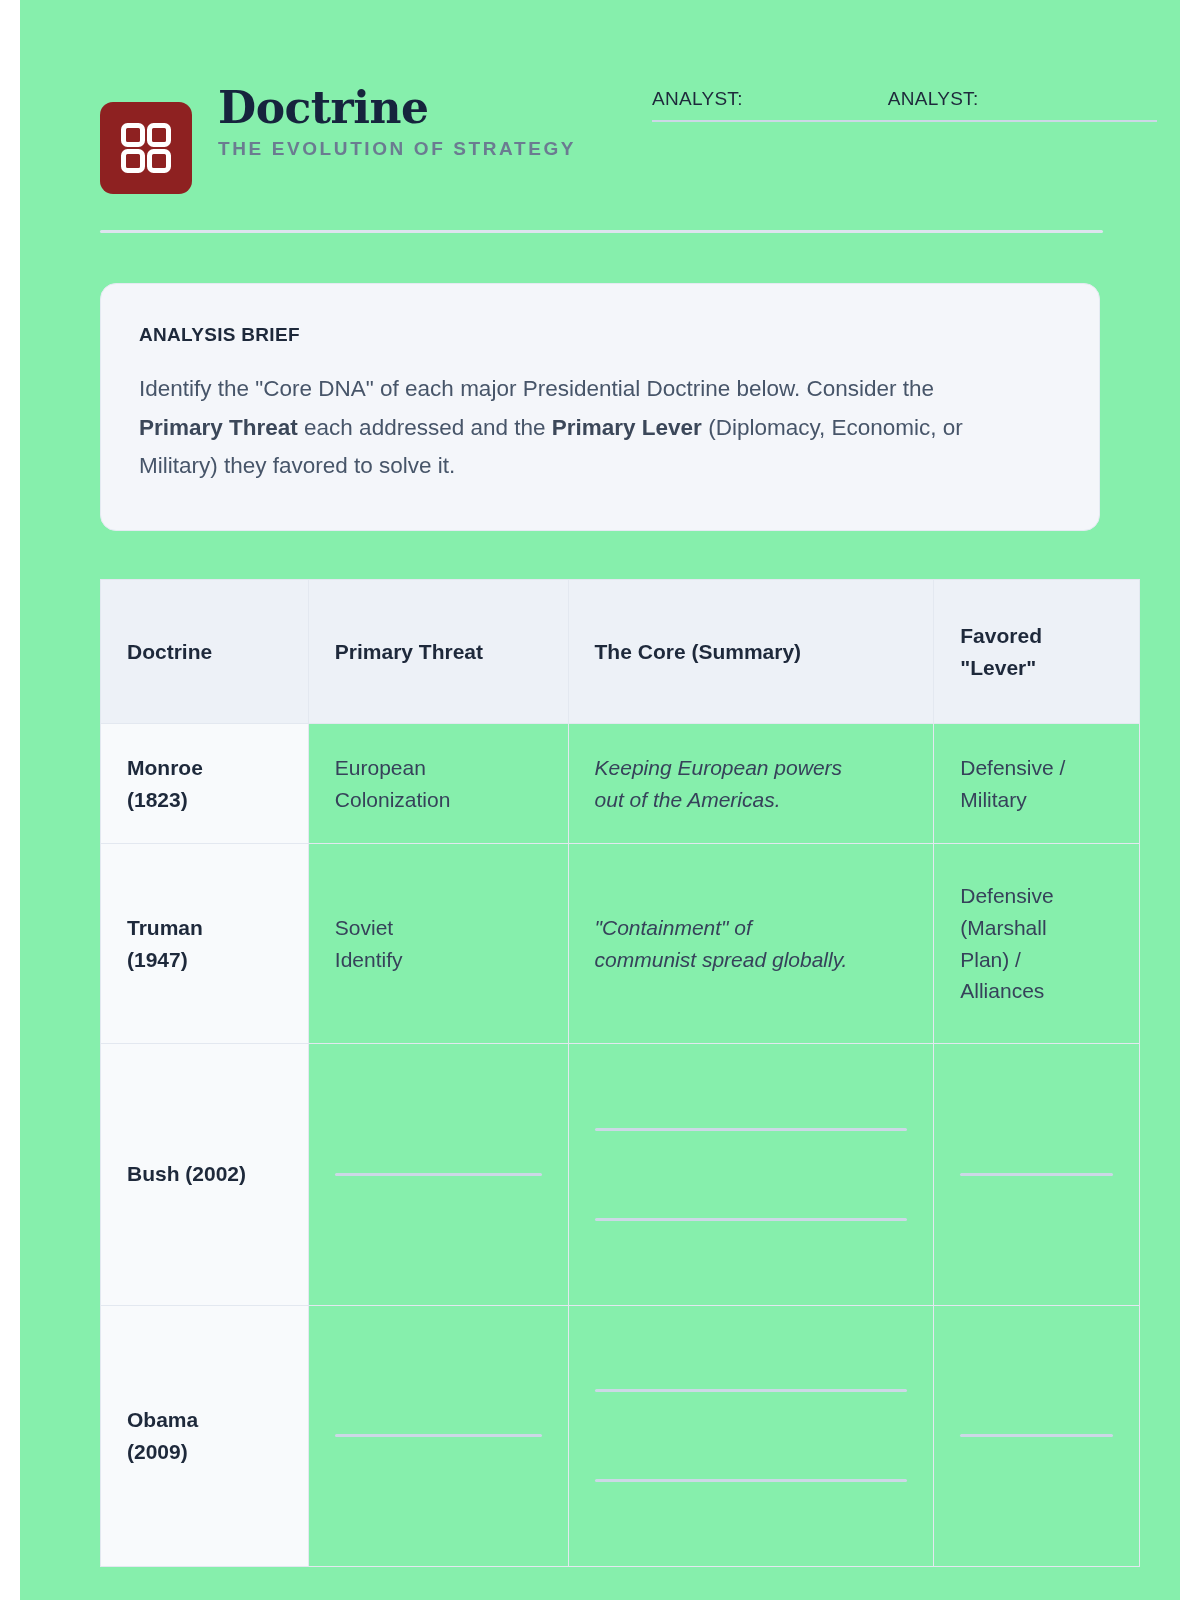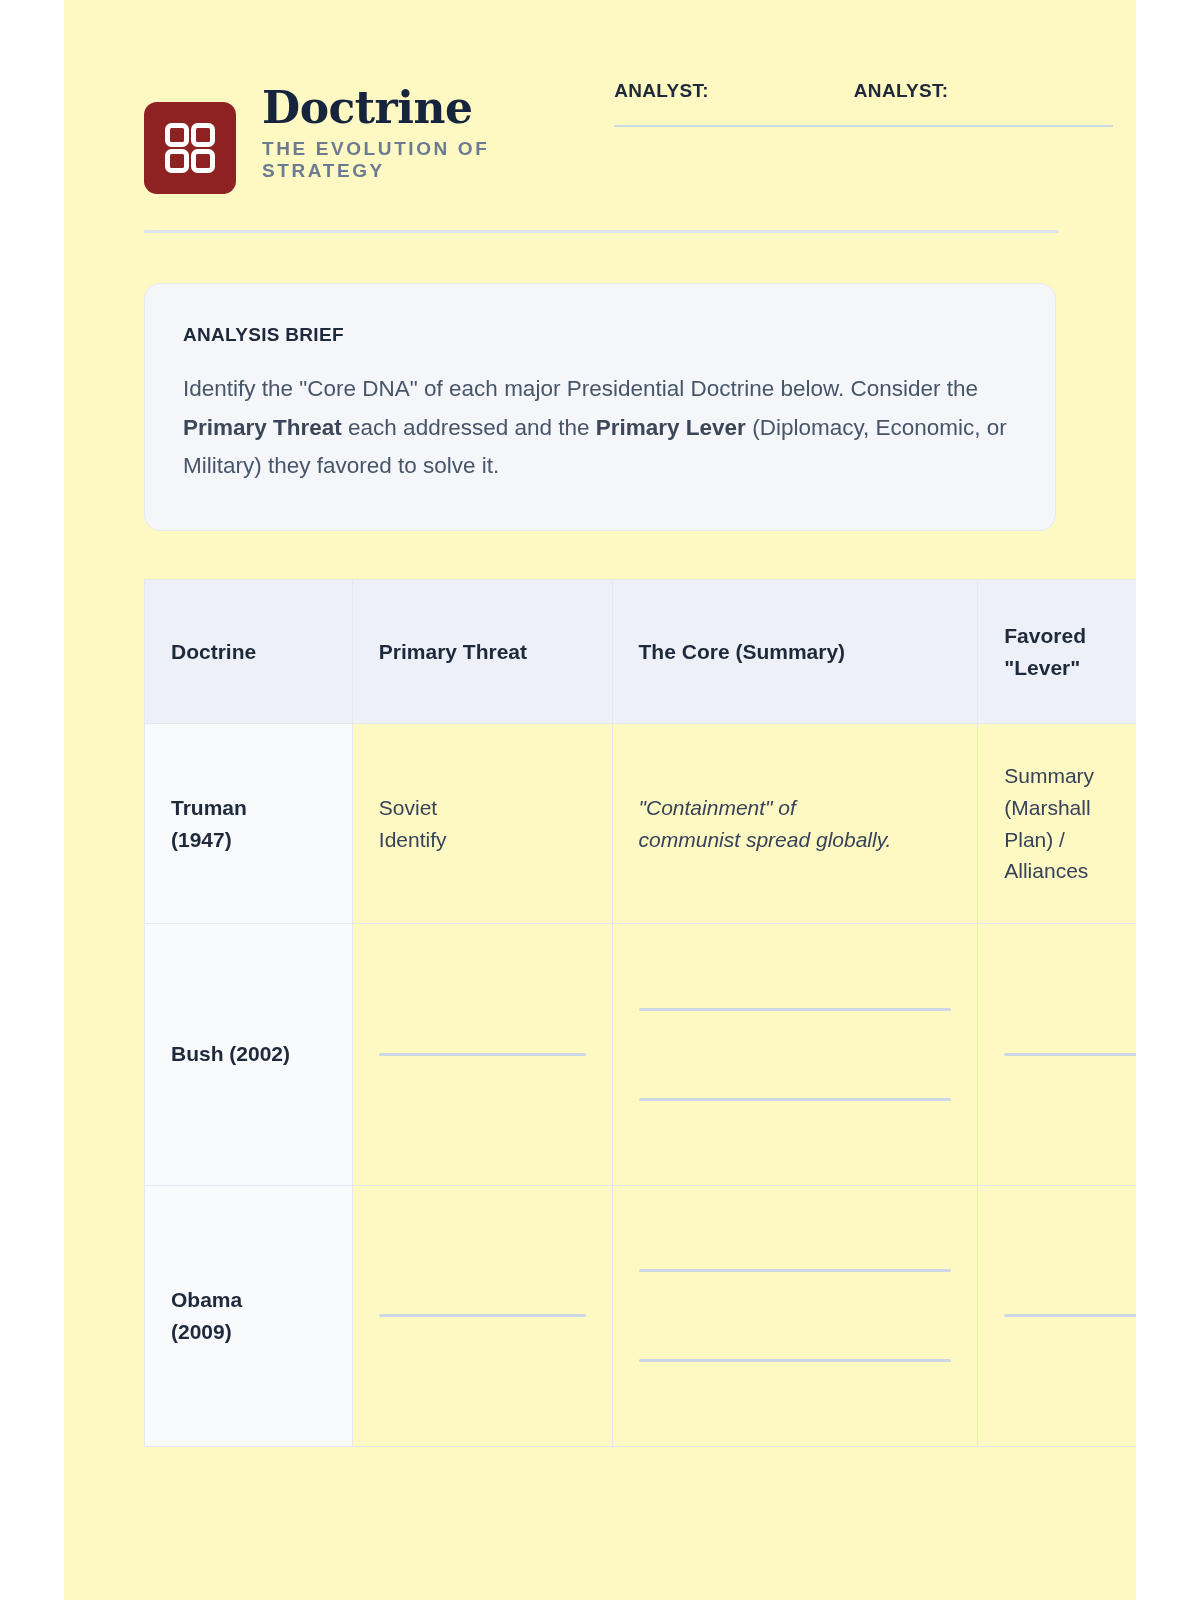--- a/index.html
+++ b/index.html
@@ -5,8 +5,8 @@
   * { margin:0; padding:0; box-sizing:border-box; }
   html,body { background:#ffffff; }
   .page {
-    position:relative; width:1072px; height:1600px; margin:0 auto;
-    background:#fef9c3; overflow:hidden;
+    position:relative; width:1160px; height:1600px; margin:0 auto;
+    background:#86efac; overflow:hidden;
     font-family:"Liberation Sans", sans-serif;
     color:var(--table-text, #36425a);
   }

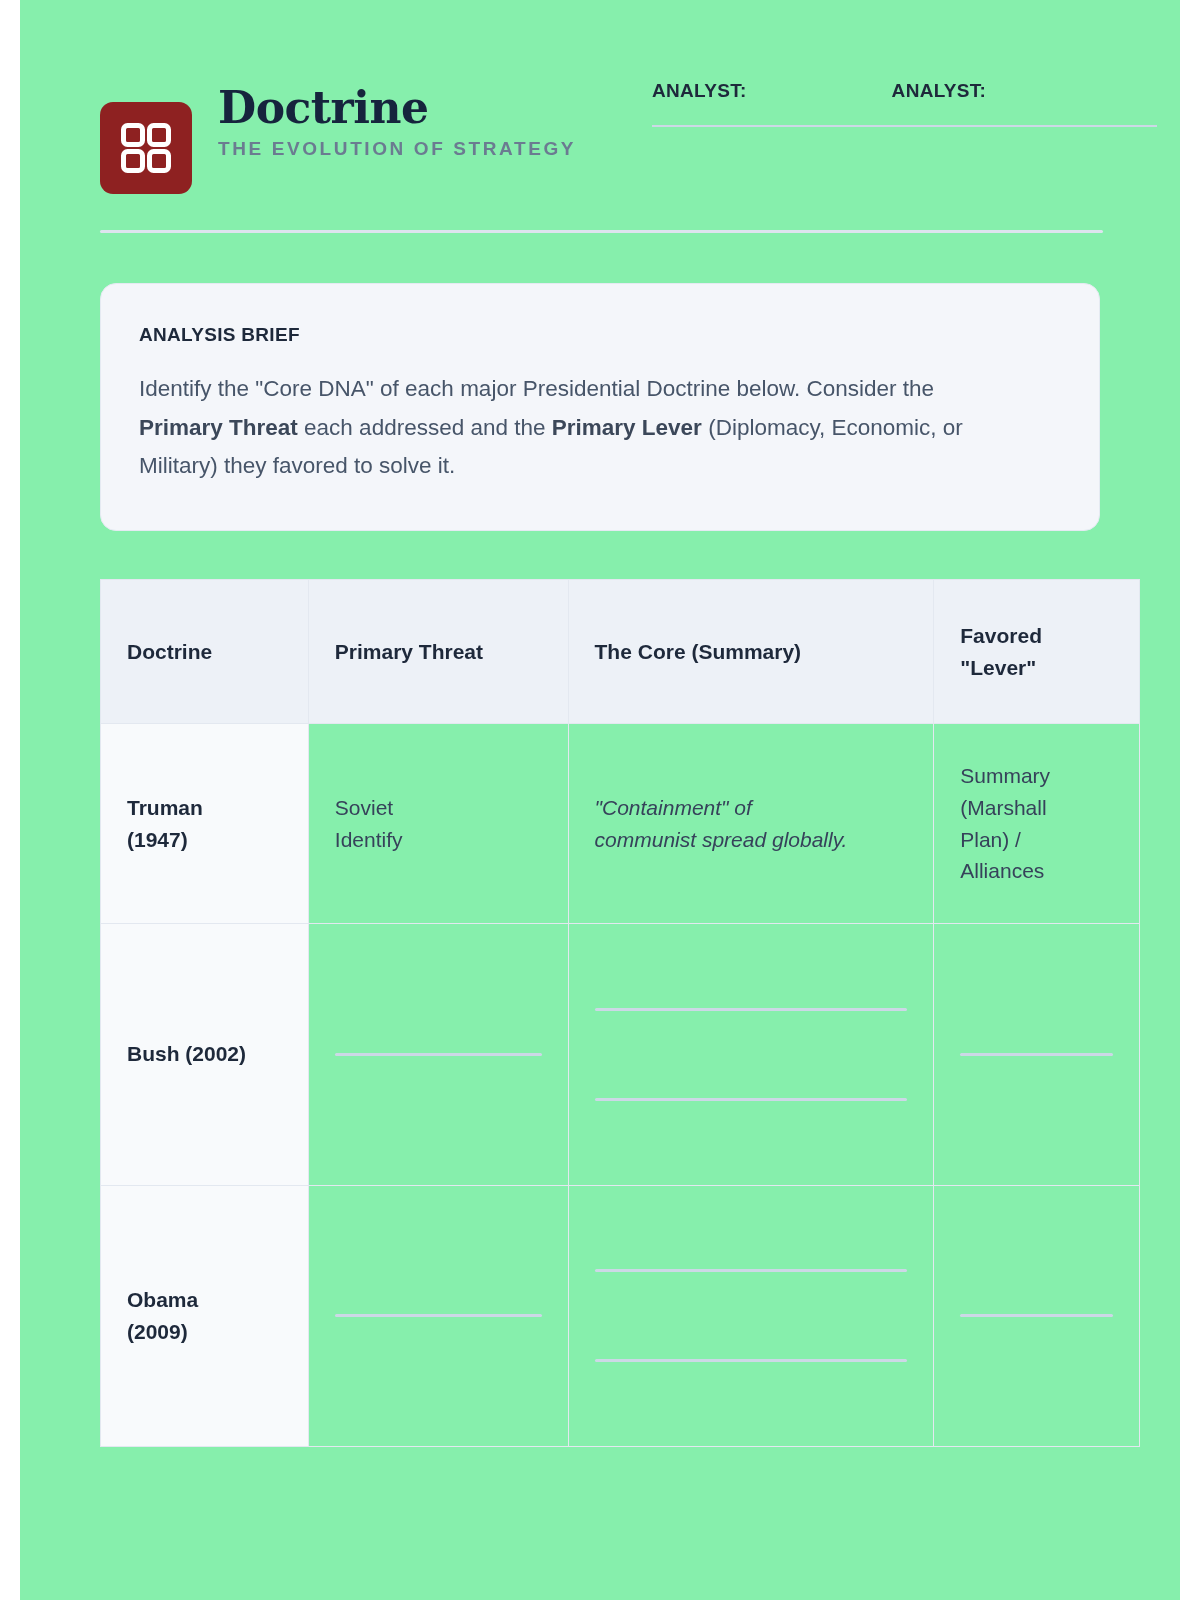--- a/index.html
+++ b/index.html
@@ -31,9 +31,9 @@
     color:var(--muted-subtitle, #6b7b91);
   }
   .meta {
-    width:505px; margin-top:2px; display:flex; align-items:baseline;
-    padding-bottom:23px; border-bottom:2px solid var(--write-line, #ccd8e6);
-    font-size:19px; font-weight:700; color:var(--heading-text, #1e293b);
+    width:505px; margin-top:10px; display:flex; align-items:baseline;
+    padding-bottom:10px; border-bottom:2px solid var(--write-line, #ccd8e6);
+    font-size:19px; font-weight:400; color:var(--heading-text, #1e293b);
     letter-spacing:0.3px;
   }
   .meta .spacer1 { width:145px; }

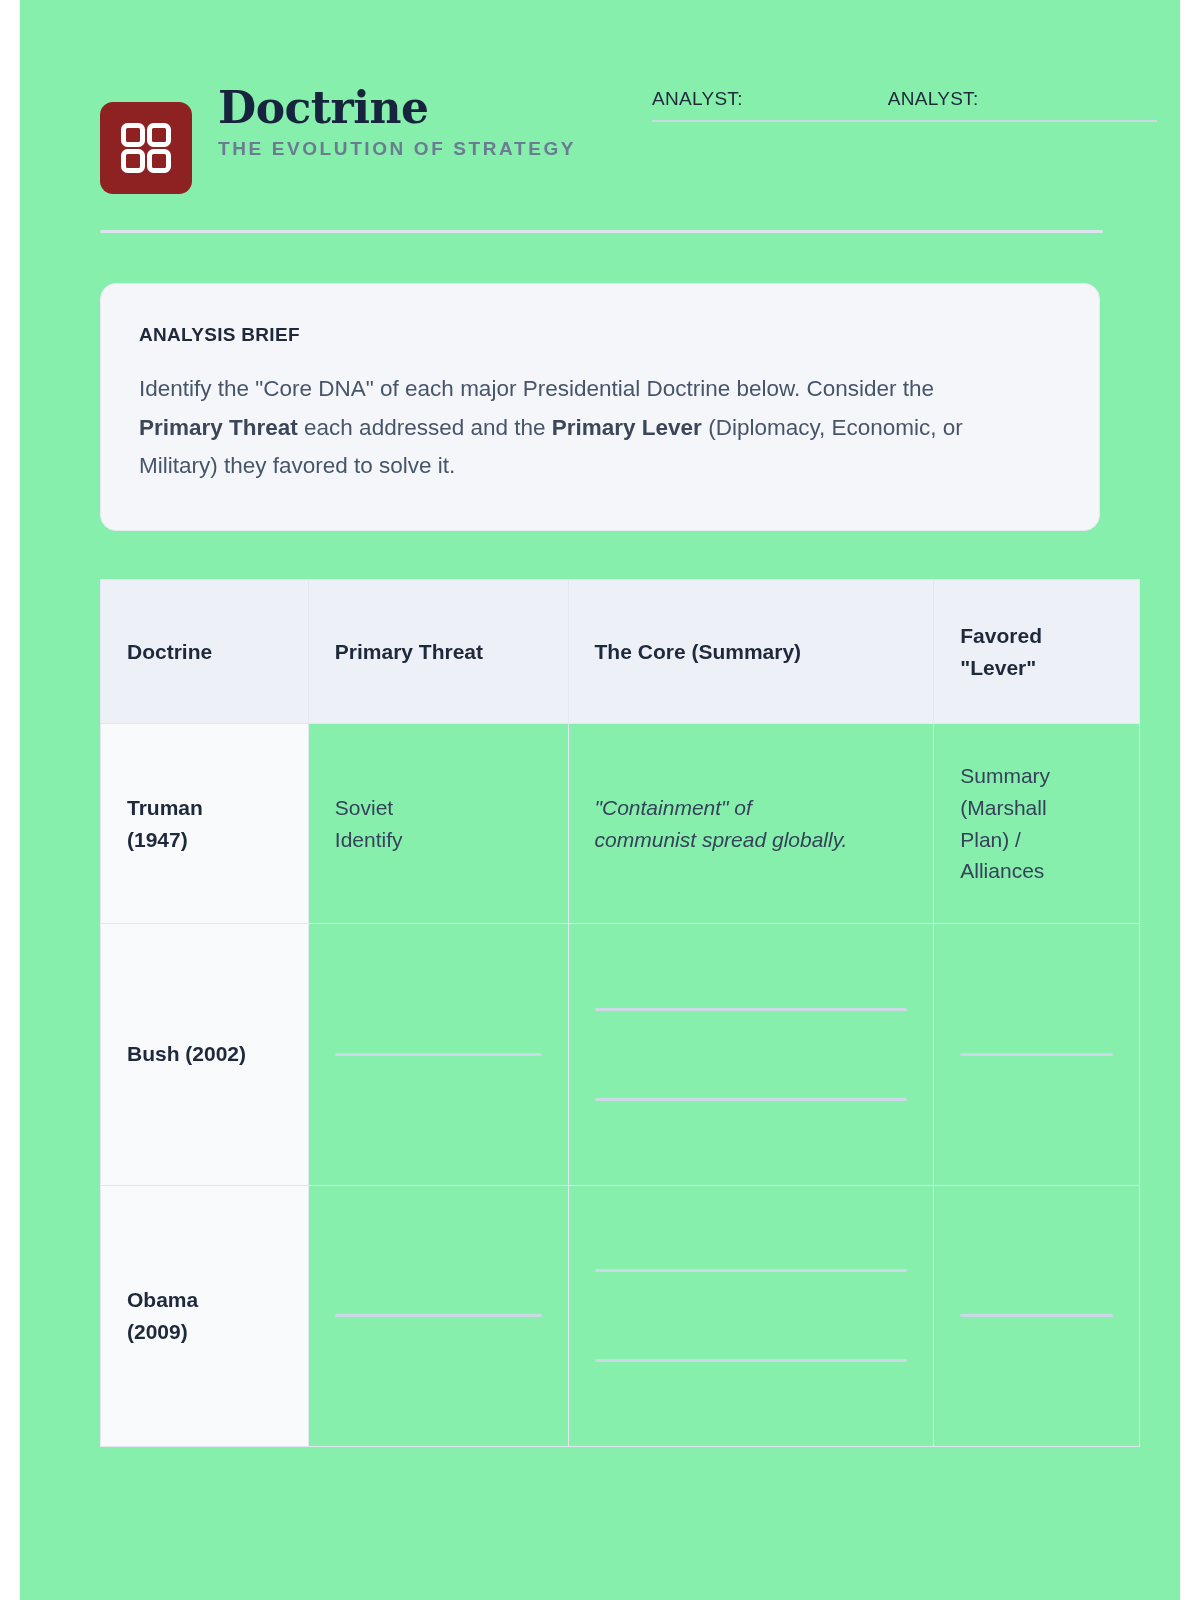--- a/index.html
+++ b/index.html
@@ -145,6 +145,16 @@
       </tr>
     </thead>
     <tbody>
+      <tr class="r-monroe">
+        <td class="doctrine-name">Monroe
+(1823)</td>
+        <td>European
+Colonization</td>
+        <td class="goal">Keeping European powers
+out of the Americas.</td>
+        <td>Defensive /
+Military</td>
+      </tr>
       <tr class="r-truman">
         <td class="doctrine-name">Truman
 (1947)</td>

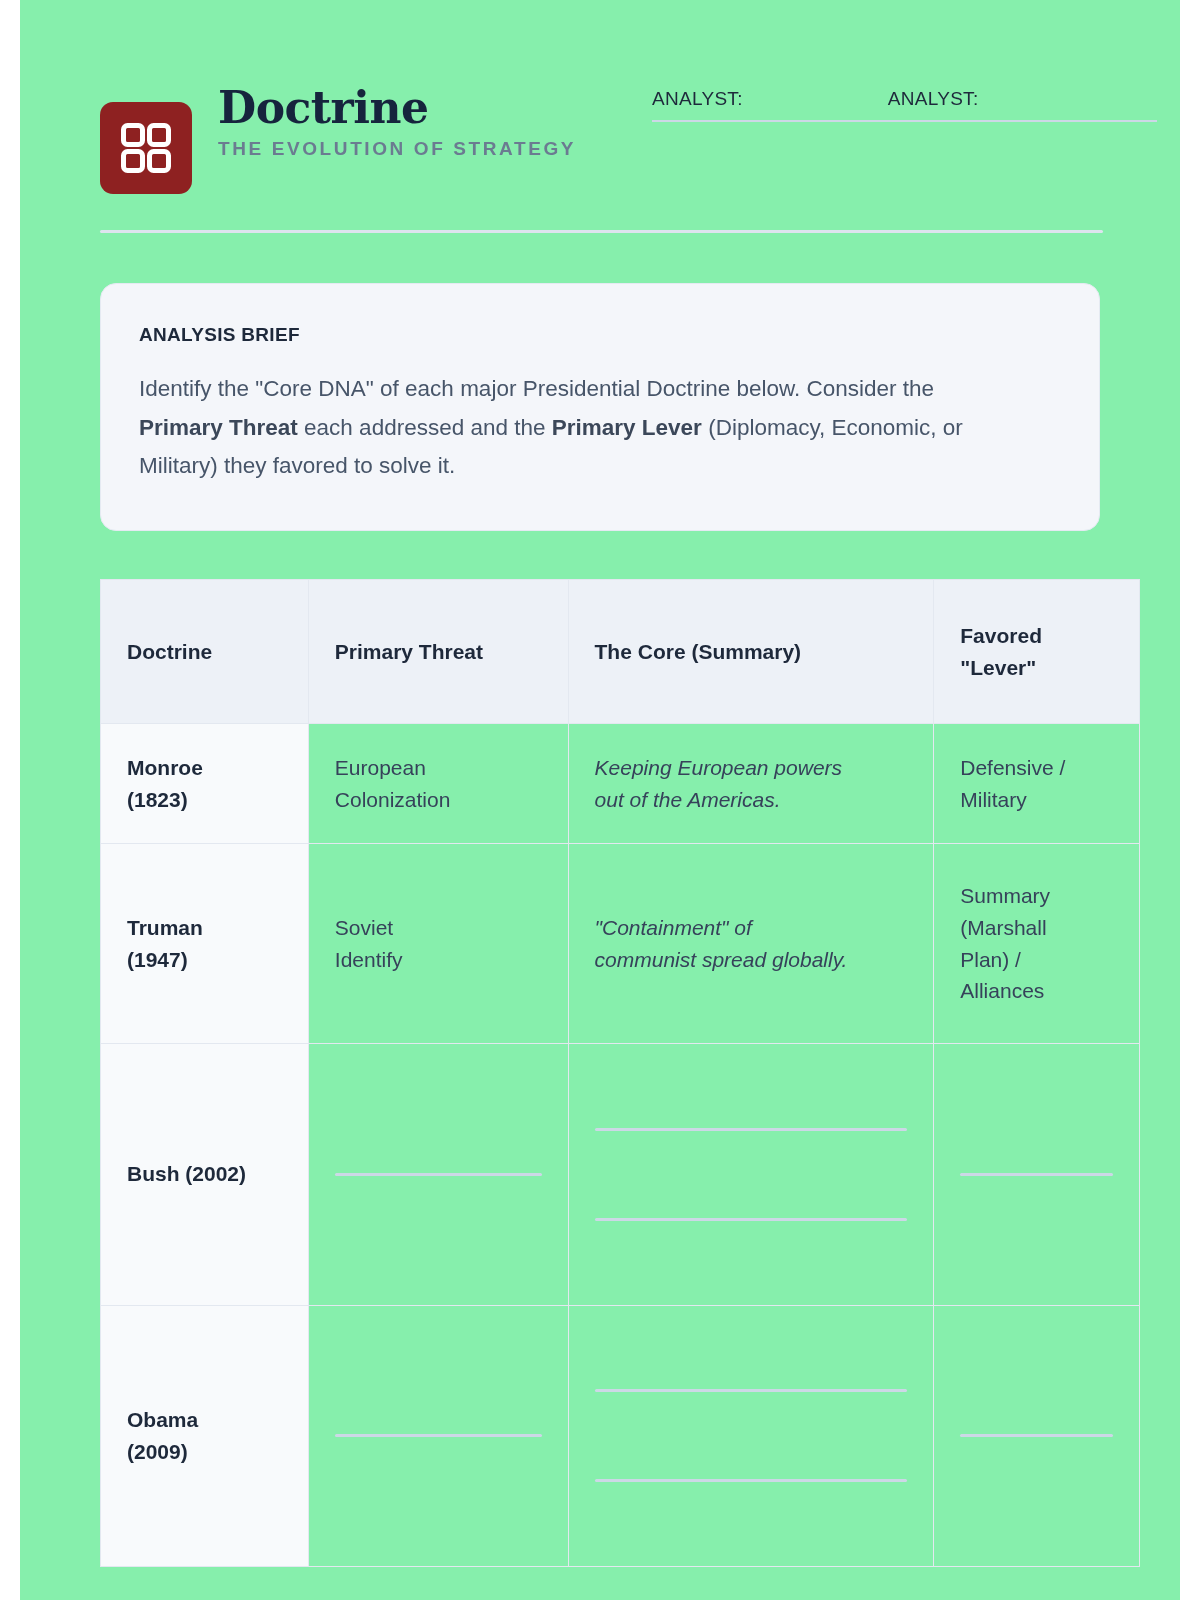--- a/index.html
+++ b/index.html
@@ -162,7 +162,7 @@
 Identify</td>
         <td class="goal">"Containment" of
 communist spread globally.</td>
-        <td>Summary
+        <td>Defensive
 (Marshall
 Plan) /
 Alliances</td>

